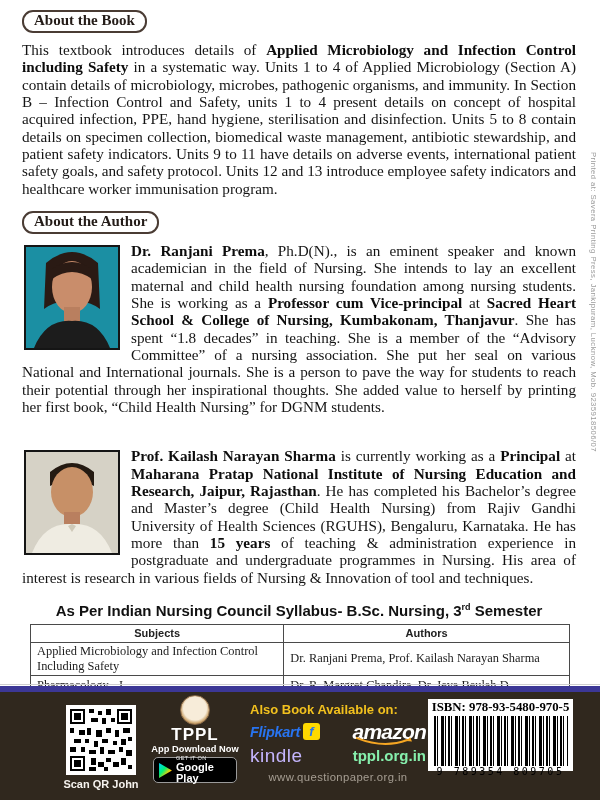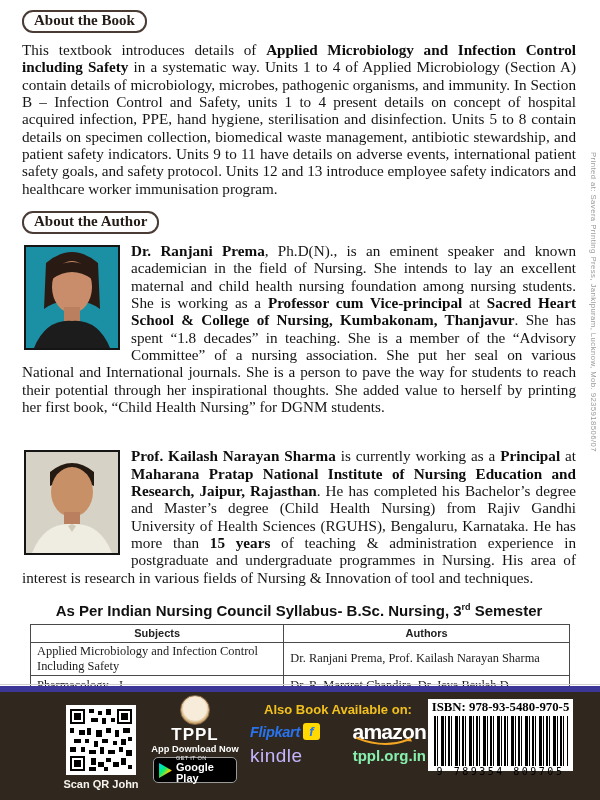--- a/index.html
+++ b/index.html
@@ -71,7 +71,7 @@
   .gp-get{font-size:5.6px;color:#e8e8e8;line-height:1.1;letter-spacing:0.3px;}
   .gp-name{font-size:11px;color:#fff;font-weight:bold;line-height:1.05;}
   .stores-group{position:absolute;left:250px;top:10px;width:176px;color:#fff;}
-  .available-on{color:#f2c11e;font-weight:bold;font-size:13px;text-align:center;}
+  .available-on{color:#f2c11e;font-weight:bold;font-size:13px;text-align:left;}
   .store-row{display:flex;align-items:center;justify-content:space-between;margin-top:4px;}
   .flipkart-wrap{display:flex;align-items:center;}
   .flipkart-text{color:#2874f0;font-style:italic;font-weight:bold;font-size:14.5px;letter-spacing:-0.3px;}

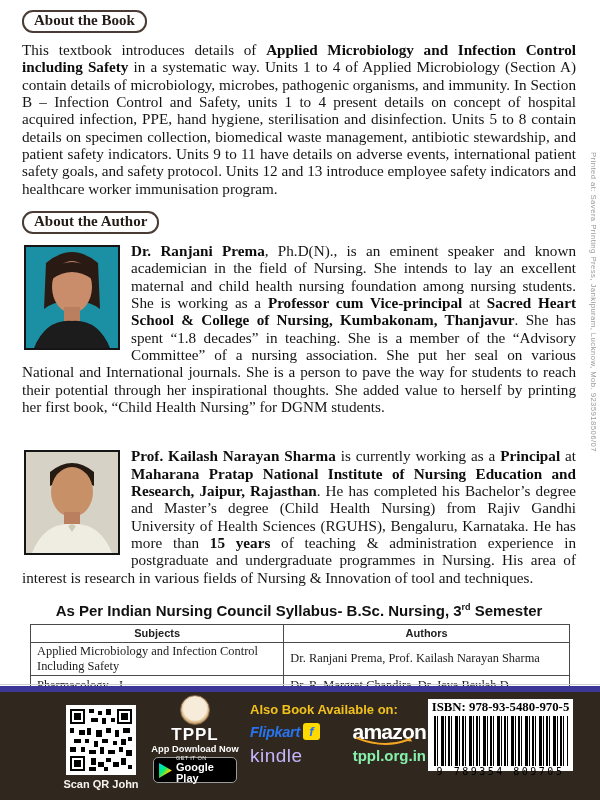--- a/index.html
+++ b/index.html
@@ -80,7 +80,7 @@
     color:#2874f0;font-weight:bold;font-style:italic;font-size:13px;text-align:center;line-height:17px;
   }
   .amazon-wrap{position:relative;line-height:1;}
-  .amazon-text{color:#fff;font-weight:bold;font-size:21px;letter-spacing:-0.8px;}
+  .amazon-text{color:#fff;font-weight:bold;font-size:21px;letter-spacing:-0.8px;font-style:italic;}
   .amazon-wrap svg{position:absolute;left:2px;bottom:-5px;width:58px;height:10px;}
   .kindle-text{color:#c4b5fd;font-size:19px;letter-spacing:0.5px;line-height:1;text-align:center;}
   .tppl-site{color:#86efac;font-weight:bold;font-size:15px;}

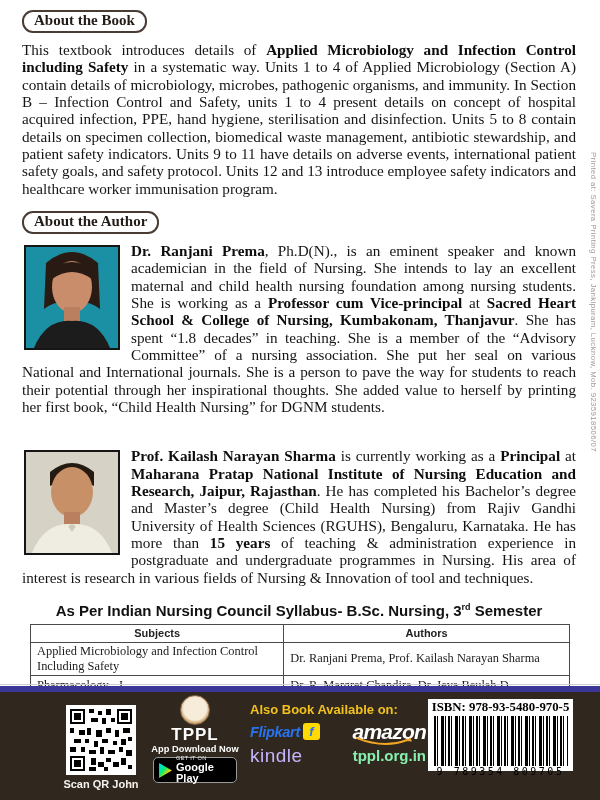--- a/index.html
+++ b/index.html
@@ -275,6 +275,7 @@
       <span class="kindle-text">kindle</span>
       <span class="tppl-site">tppl.org.in</span>
     </div>
+    <div class="website">www.questionpaper.org.in</div>
   </div>
 
   <div class="isbn-box">

